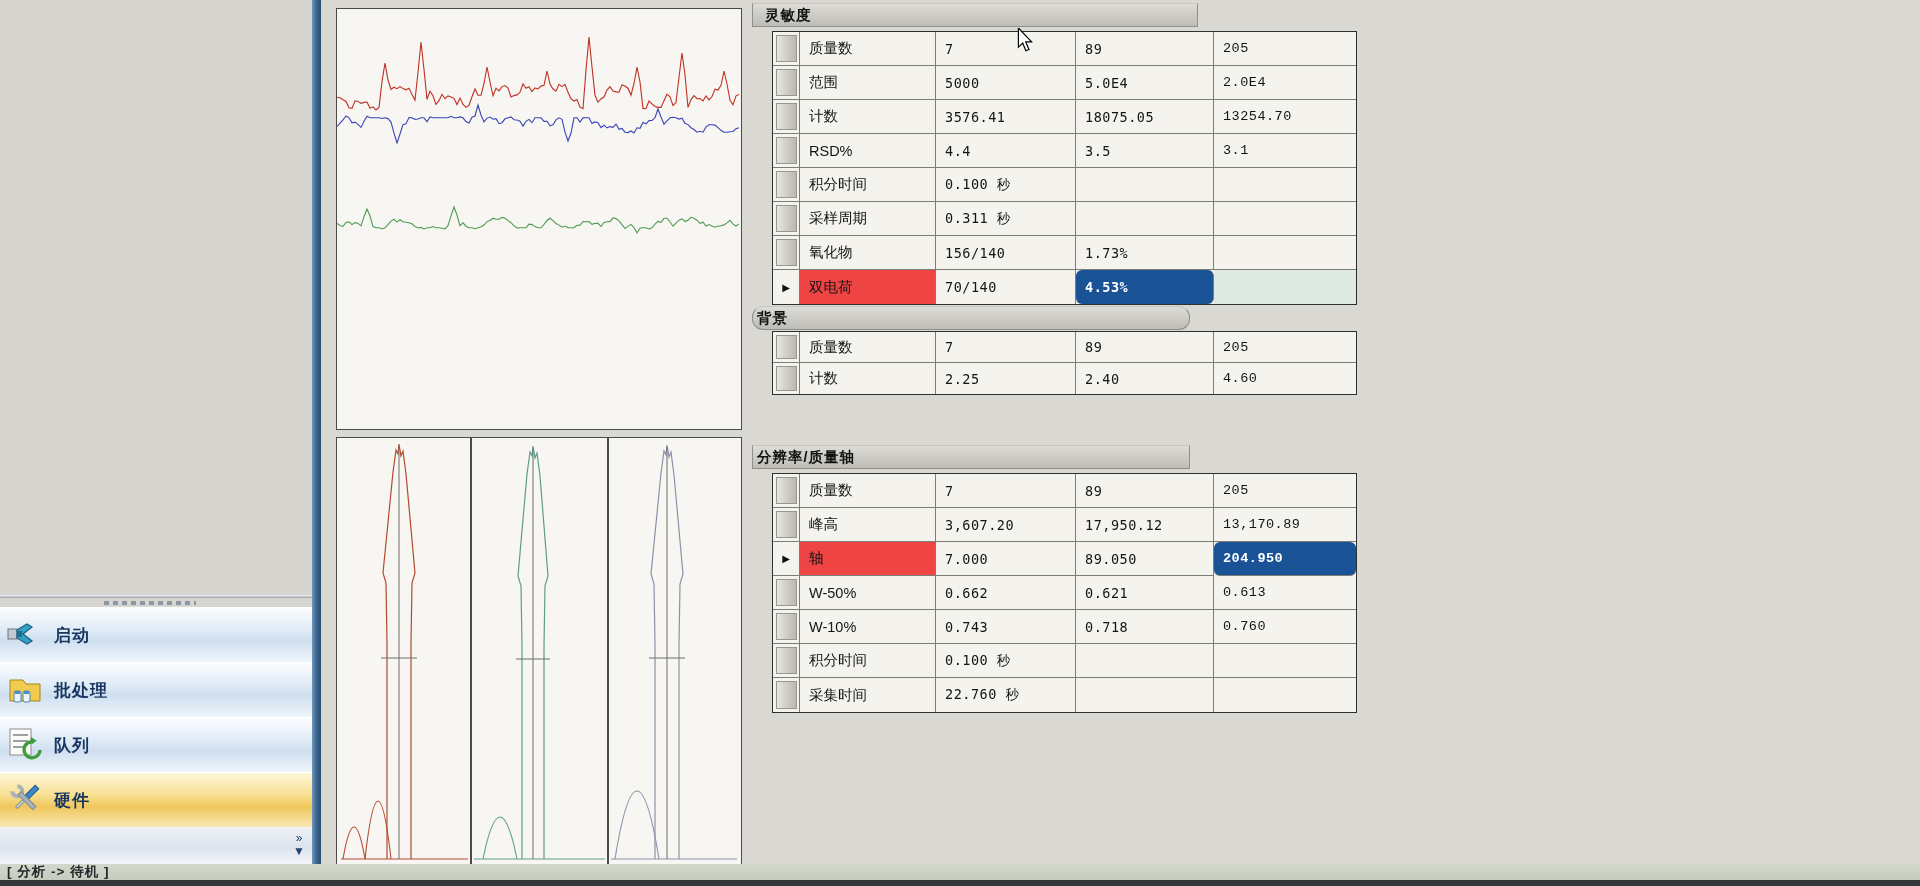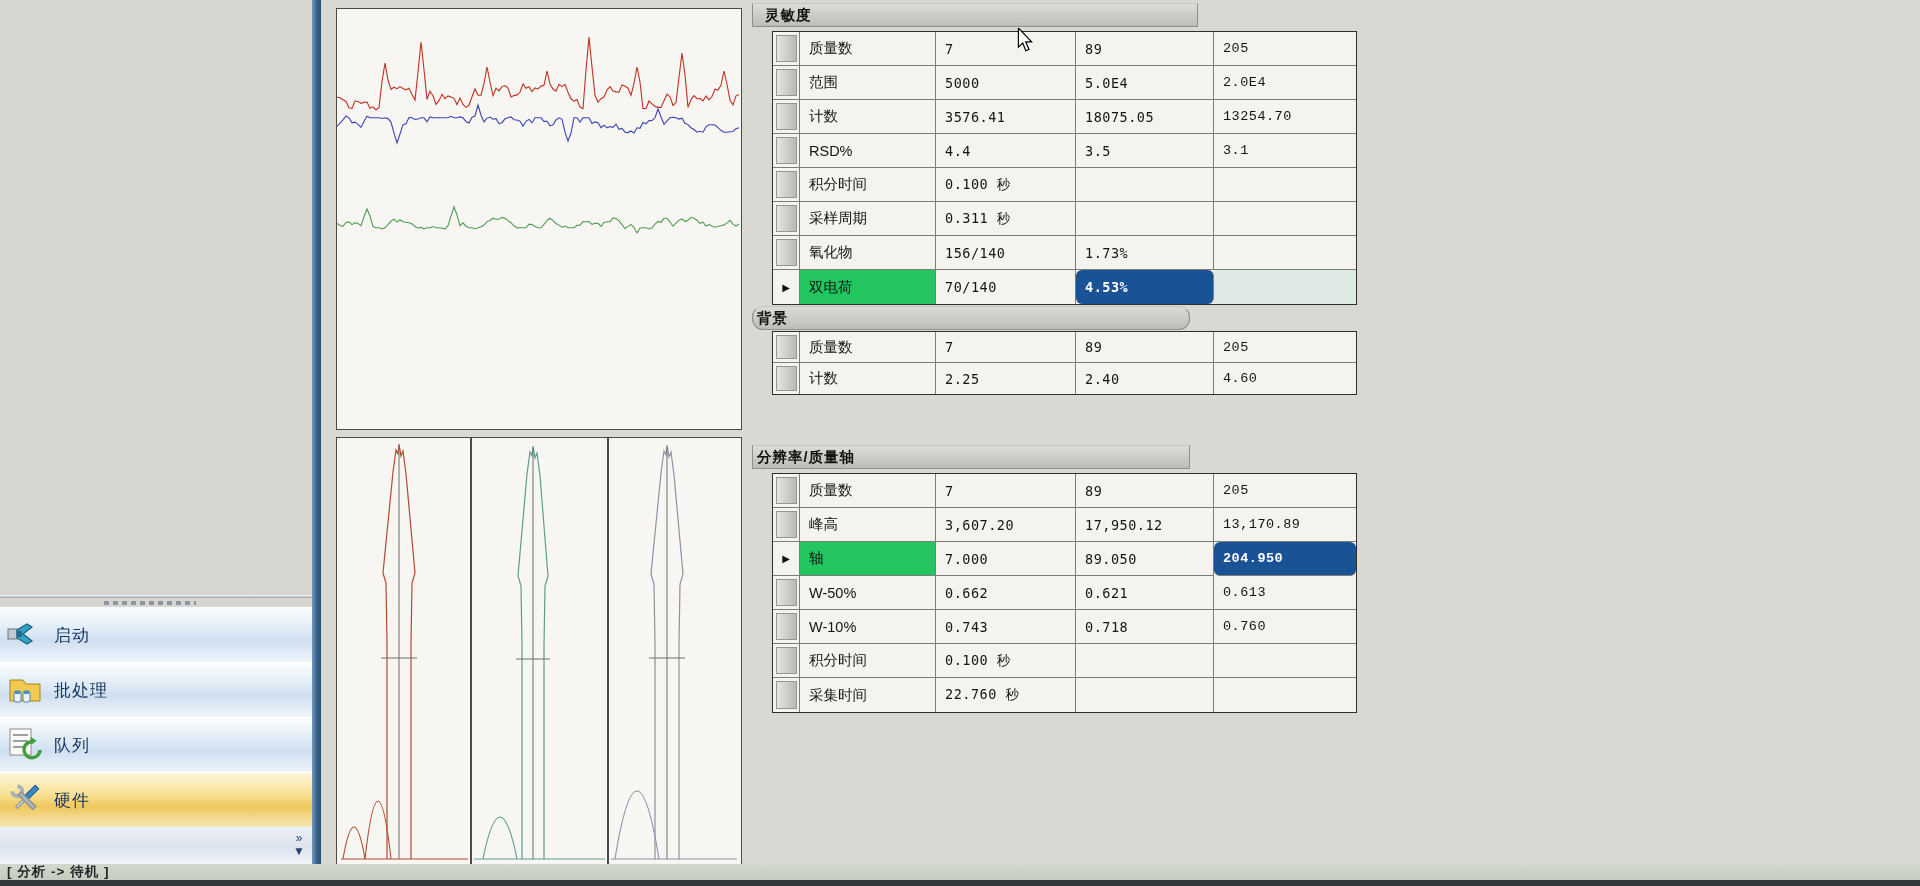--- a/index.html
+++ b/index.html
@@ -42,7 +42,7 @@
     border:1px solid #98978f;}
   .gut .mark{font-size:10px;color:#111;}
   .lab{font-size:14.5px;}
-  .lab.active{background:#22c55e;}
+  .lab.active{background:#ef4444;}
   .val{font-family:"DejaVu Sans Mono",monospace;font-size:13.5px;letter-spacing:.5px;}
   .val.sel{background:#1a5296;color:#fff;font-weight:bold;border-radius:6px;}
   .val.tint{background:#dfeae4;}

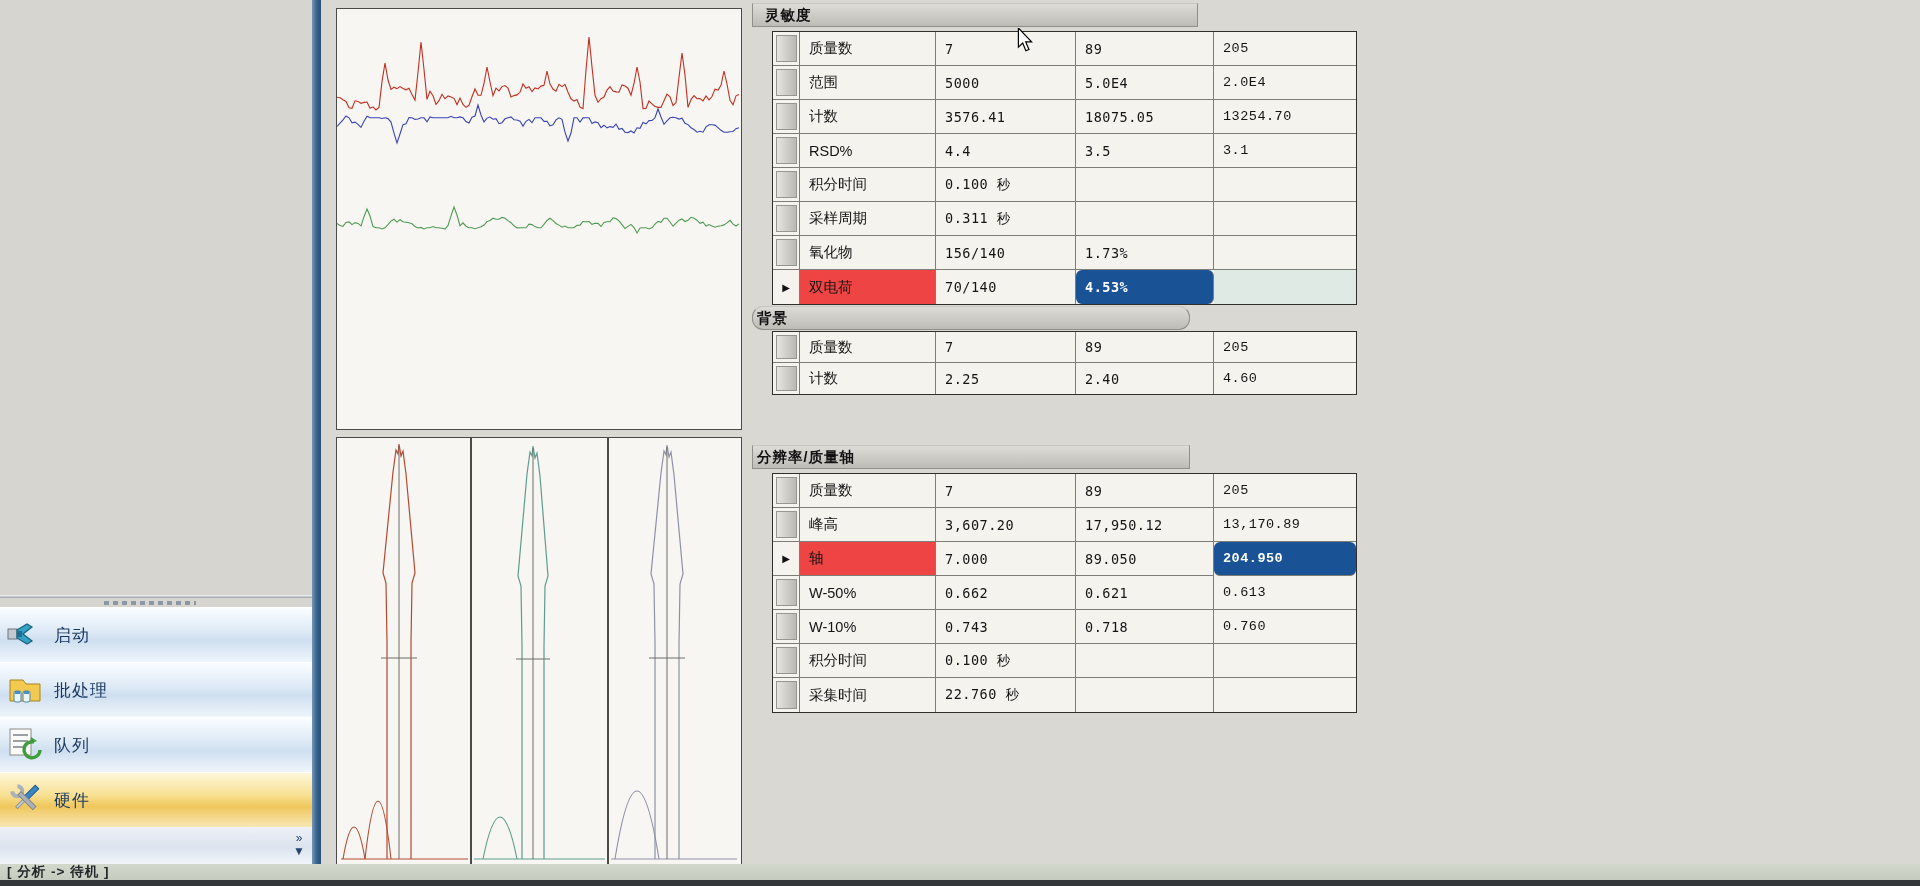--- a/index.html
+++ b/index.html
@@ -18,7 +18,7 @@
     border-top:1px solid #ffffff;border-bottom:1px solid #b2bdcb;cursor:pointer;}
   .side-btn.selected{background:linear-gradient(180deg,#fdf7da,#f8e194 40%,#efc75c 62%,#f7e7b4);}
   .side-btn .ic{width:38px;height:38px;margin-left:7px;flex:0 0 aupx;}
-  .side-btn .lbl{margin-left:9px;font-size:17px;font-weight:normal;color:#16355f;
+  .side-btn .lbl{margin-left:9px;font-size:17px;font-weight:bold;color:#16355f;
     letter-spacing:1px;}
   #side-strip{position:absolute;left:0;top:827px;width:312px;height:37px;
     background:linear-gradient(180deg,#eef1f7,#dce3ee 55%,#f2f5f9);}

